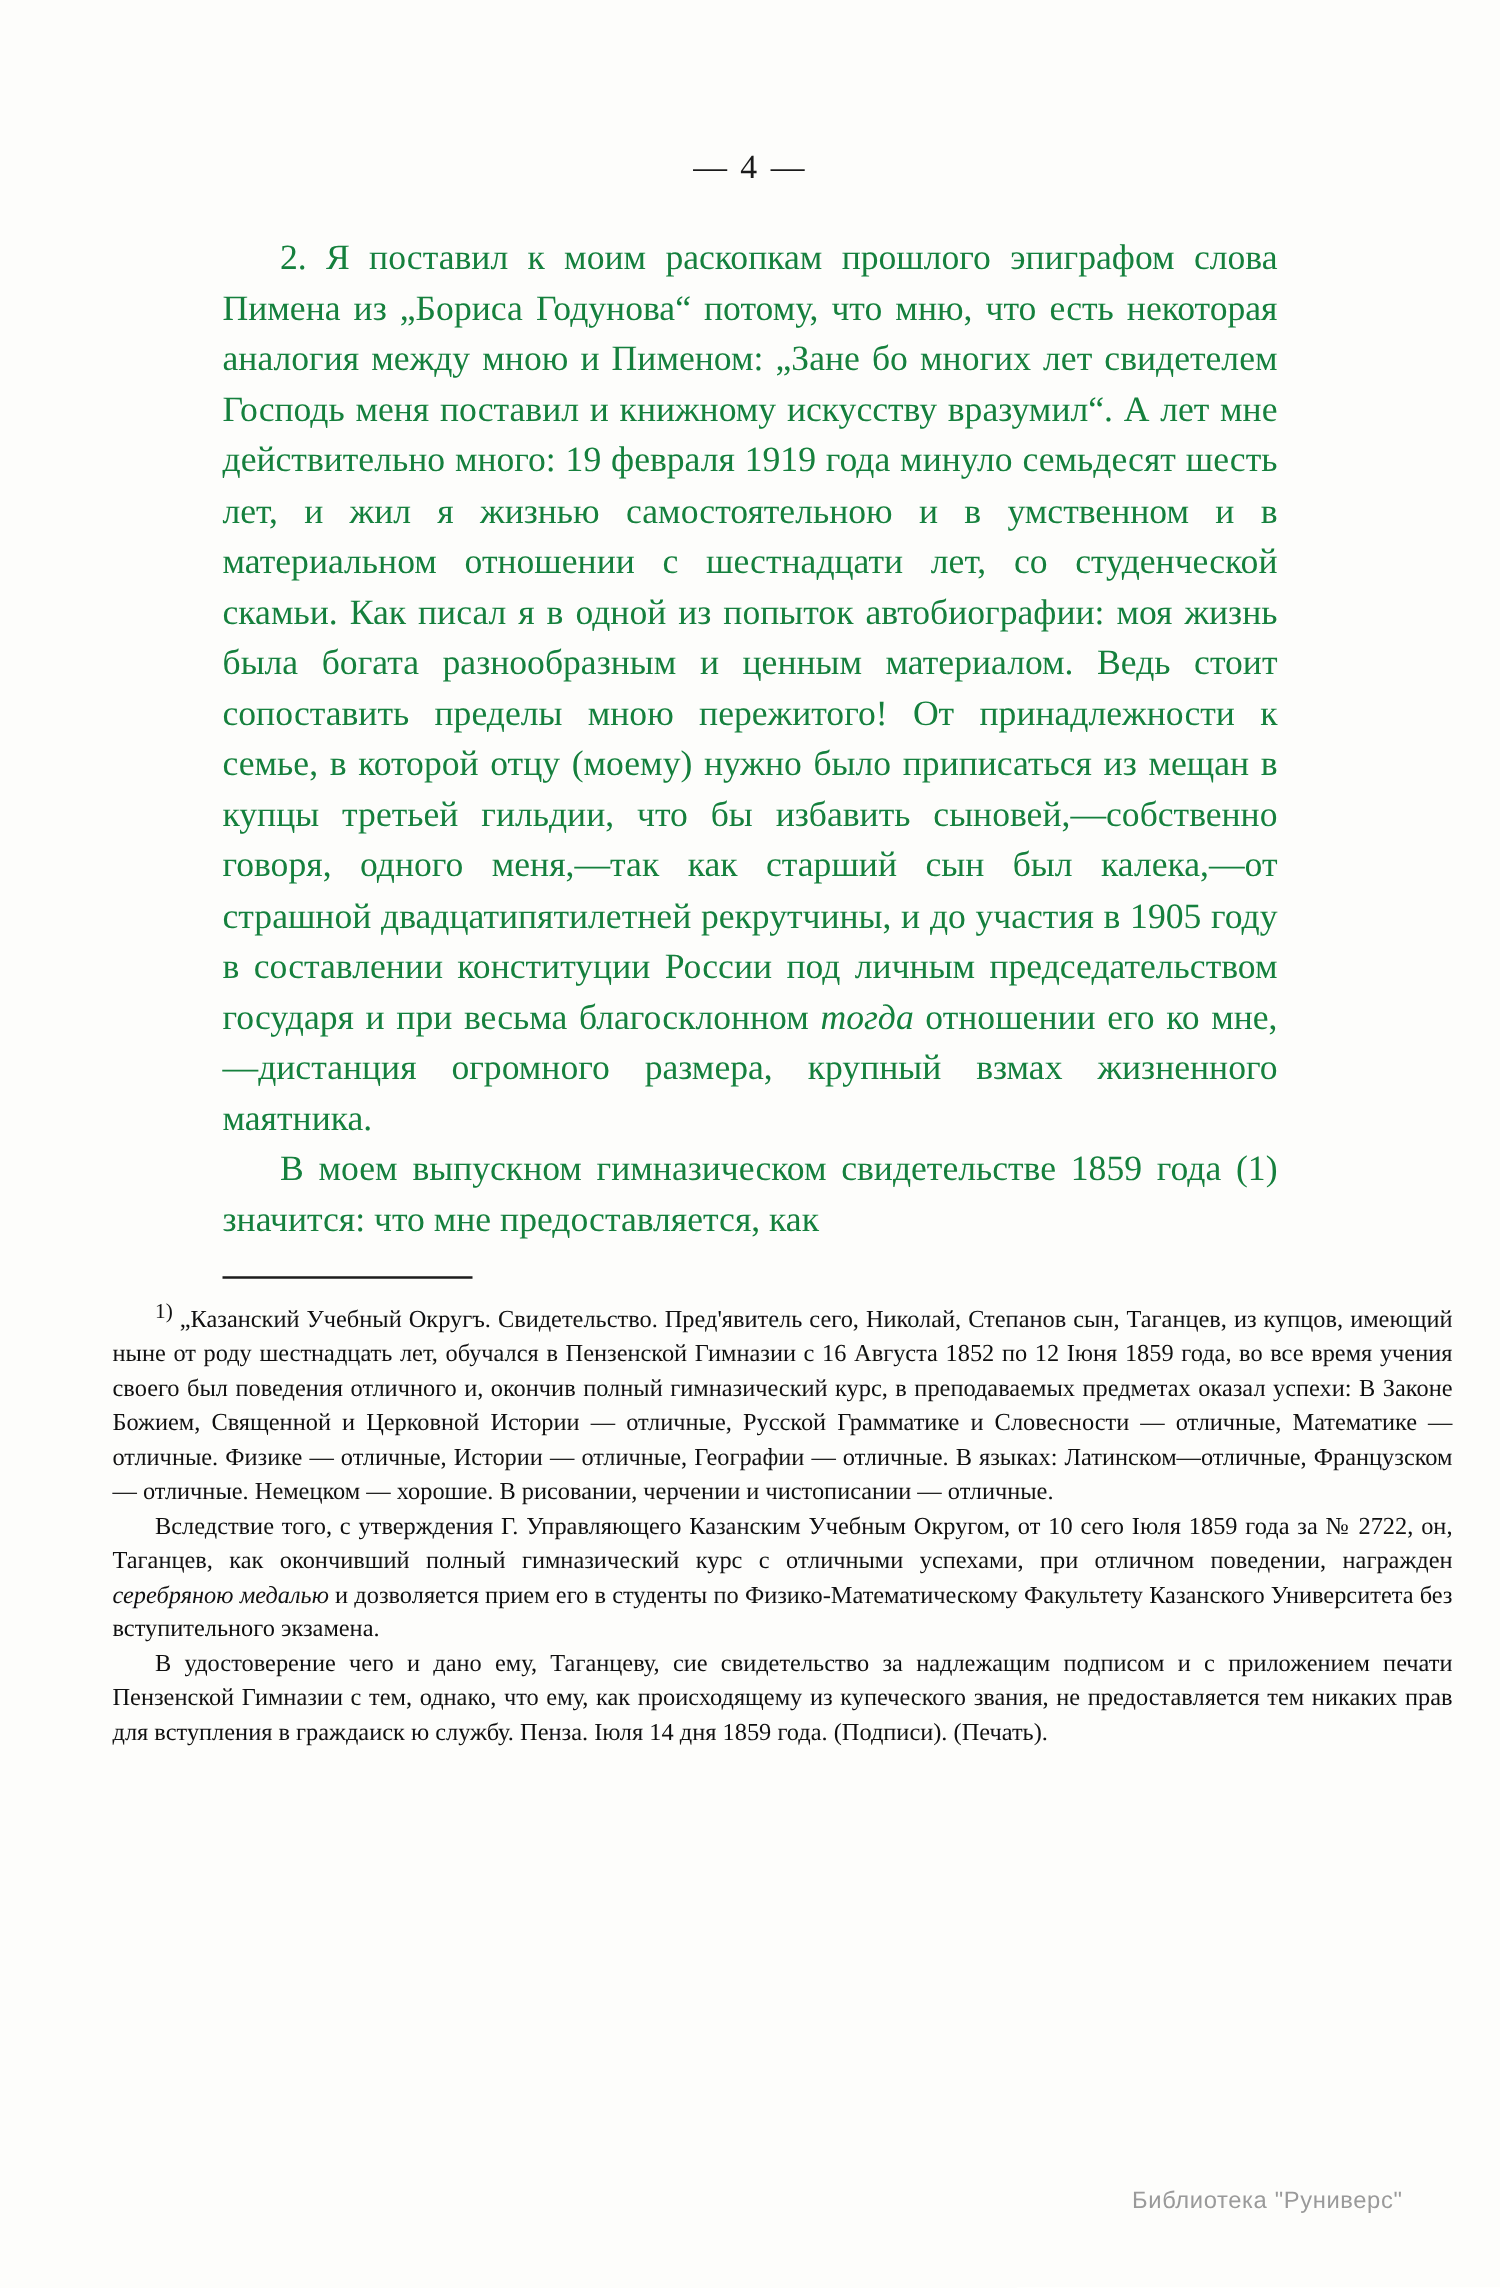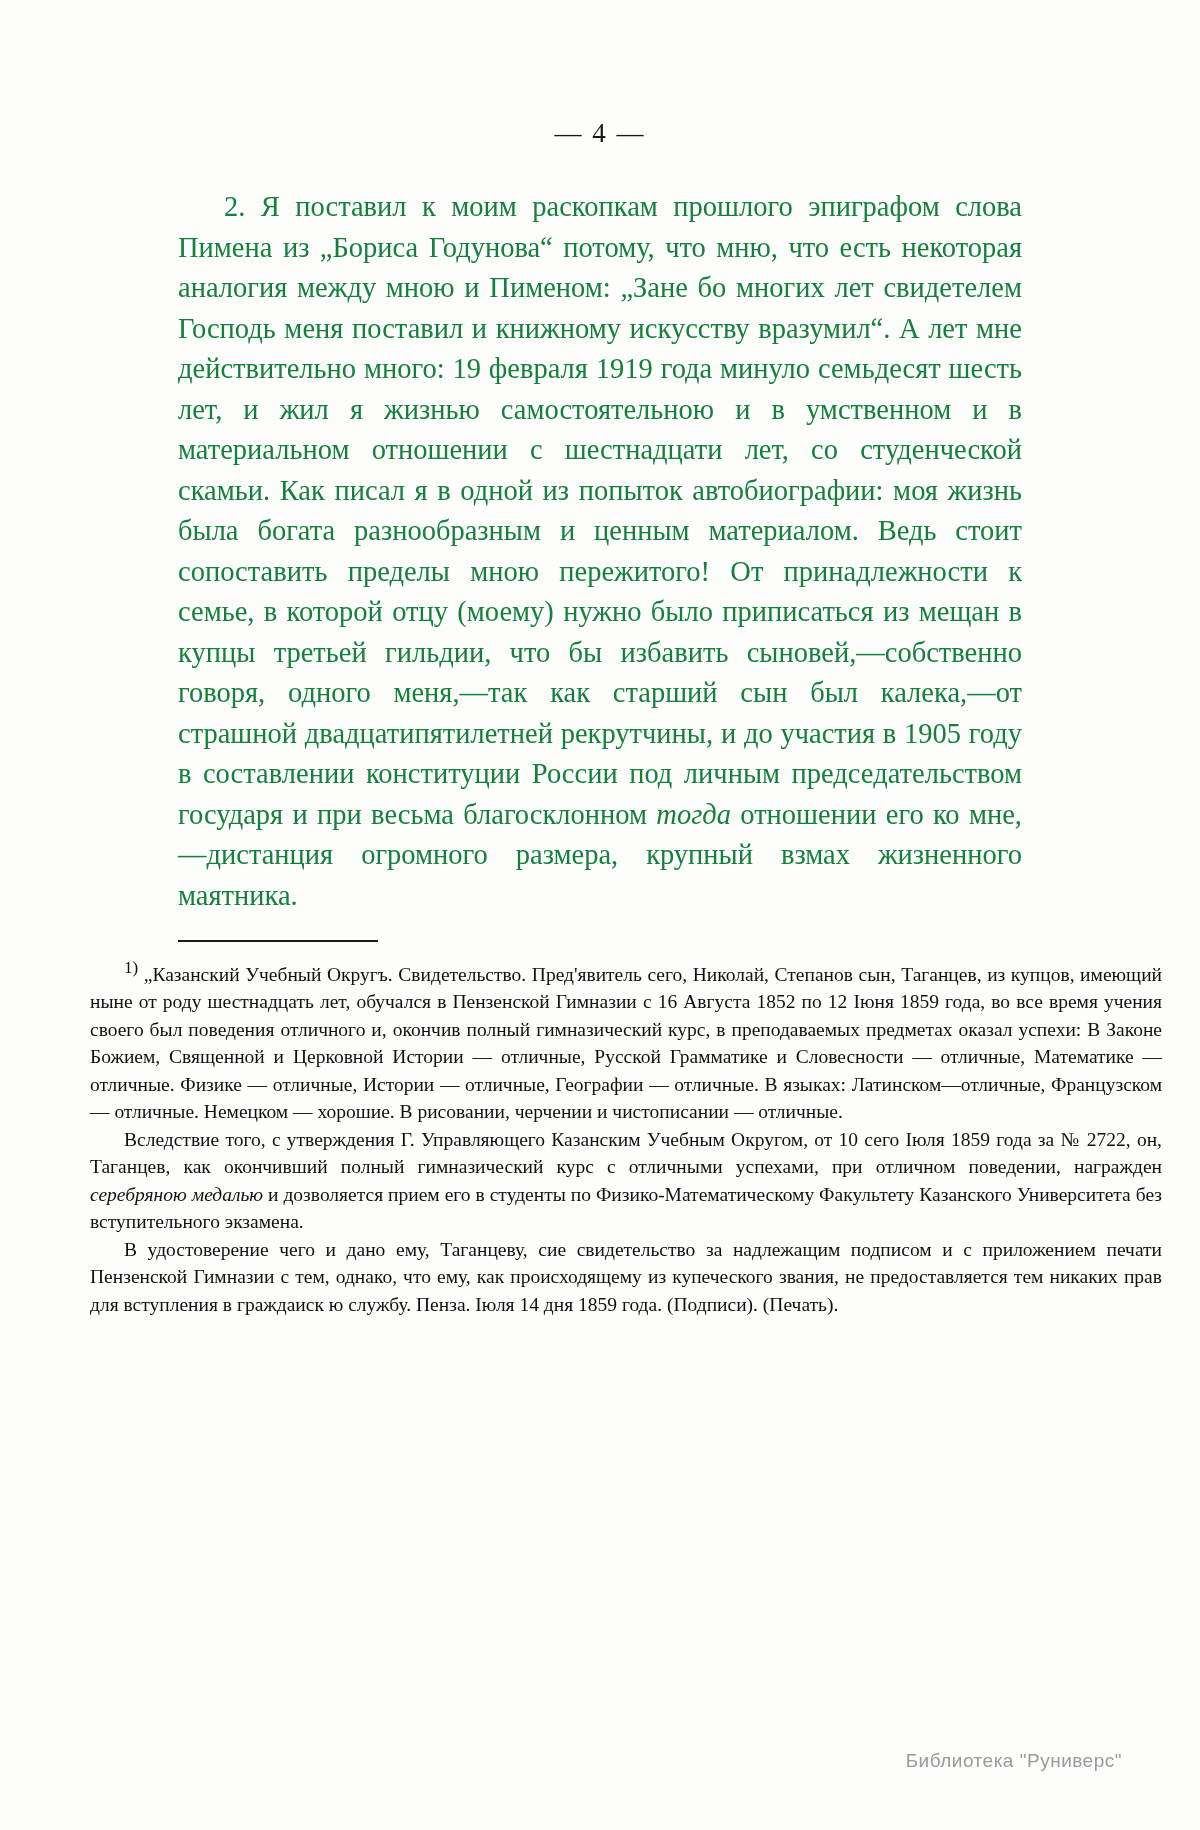--- a/index.html
+++ b/index.html
@@ -84,6 +84,7 @@
 
   <div class="body-text">
     <p><span>2. Я поставил к моим раскопкам прошлого эпиграфом слова Пимена из „Бориса Годунова“ потому, что мню, что есть некоторая аналогия между мною и Пименом: „Зане бо многих лет свидетелем Господь меня поставил и книжному искусству вразумил“. А лет мне действительно много: 19 февраля 1919 года минуло семьдесят шесть лет, и жил я жизнью самостоятельною и в умственном и в материальном отношении с шестнадцати лет, со студенческой скамьи. Как писал я в одной из попыток автобиографии: моя жизнь была богата разнообразным и ценным материалом. Ведь стоит сопоставить пределы мною пережитого! От принадлежности к семье, в которой отцу (моему) нужно было приписаться из мещан в купцы третьей гильдии, что бы избавить сыновей,—собственно говоря, одного меня,—так как старший сын был калека,—от страшной двадцатипятилетней рекрутчины, и до участия в 1905 году в составлении конституции России под личным председательством государя и при весьма благосклонном</span> <span class="italic">тогда</span><span> отношении его ко мне,—дистанция огромного размера, крупный взмах жизненного маятника.</span></p>
+    <p>В моем выпускном гимназическом свидетельстве 1859 года (1) значится: что мне предоставляется, как</p>
   </div>
 
   <div class="rule"></div>

